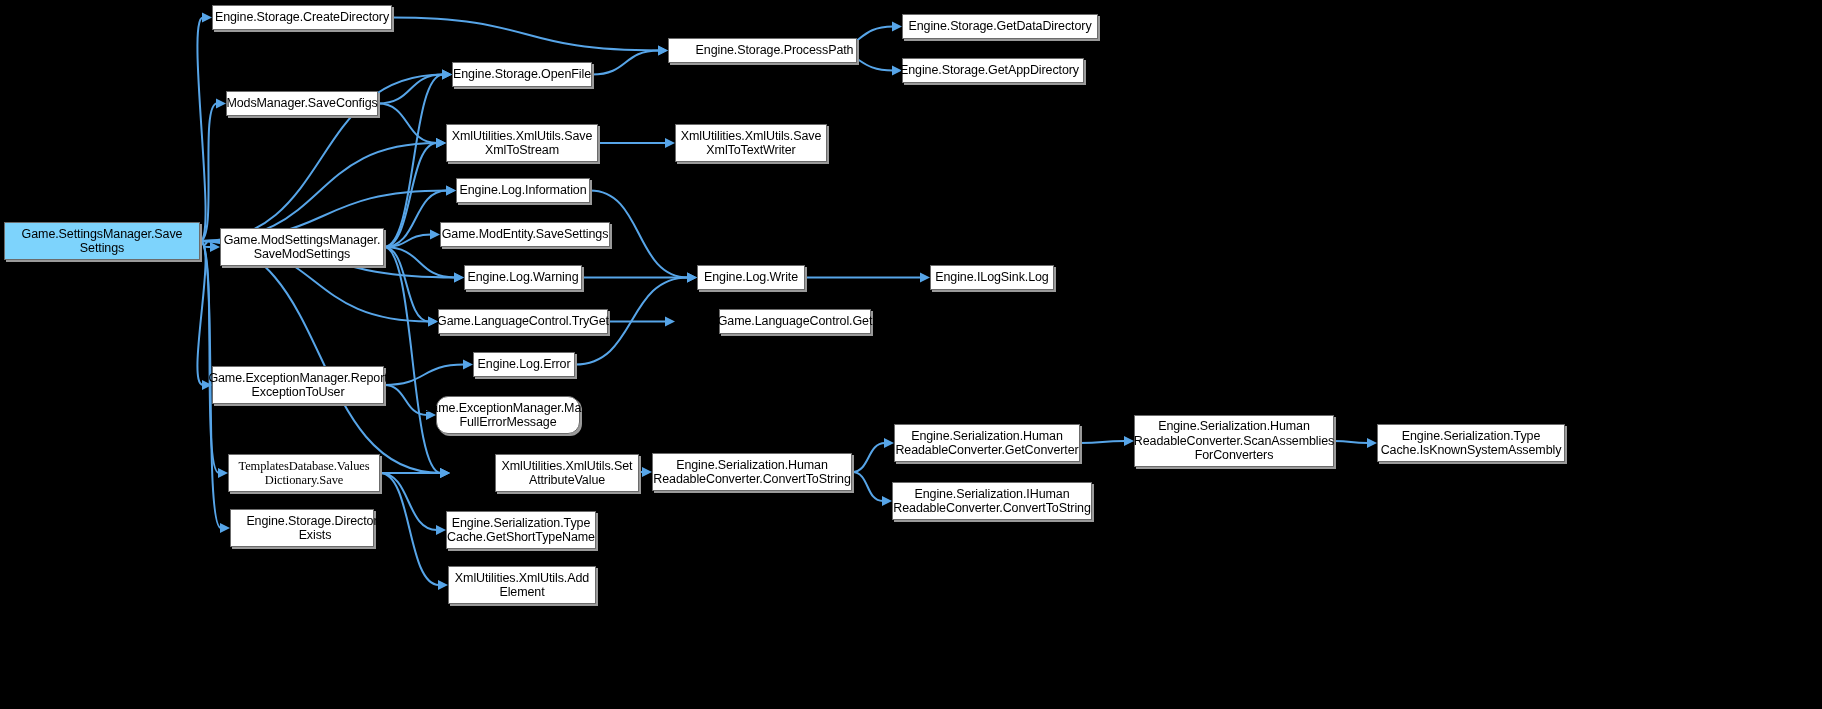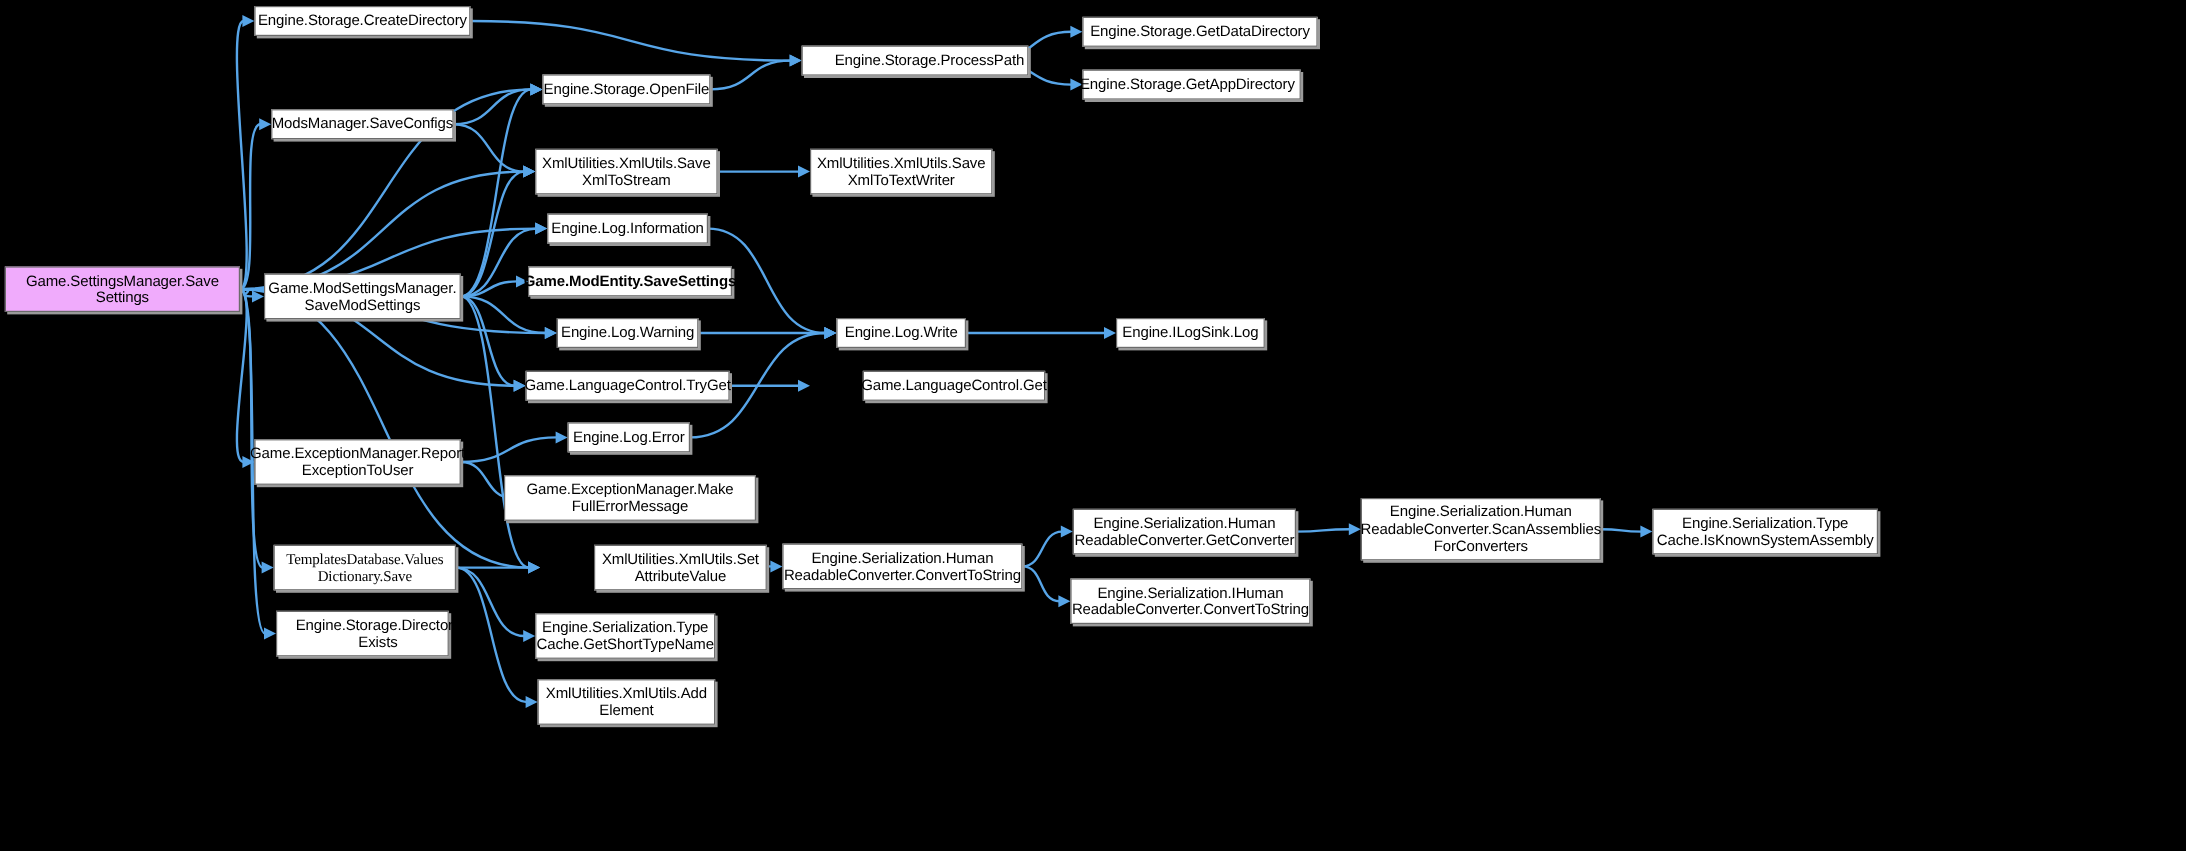--- a/index.html
+++ b/index.html
@@ -11,7 +11,7 @@
         display:flex;align-items:center;justify-content:center;
         text-align:center;color:#000;font-size:12.5px;line-height:14.5px;
         padding:1px 4px;letter-spacing:-0.1px;}
-  .node.highlight{background:#f0abfc;}
+  .node.highlight{background:#7dd3fc;}
   svg.edges{position:absolute;left:0;top:0;width:1822px;height:709px;
             pointer-events:none;}
   .edge{fill:none;stroke:#57a5e8;stroke-width:2;}

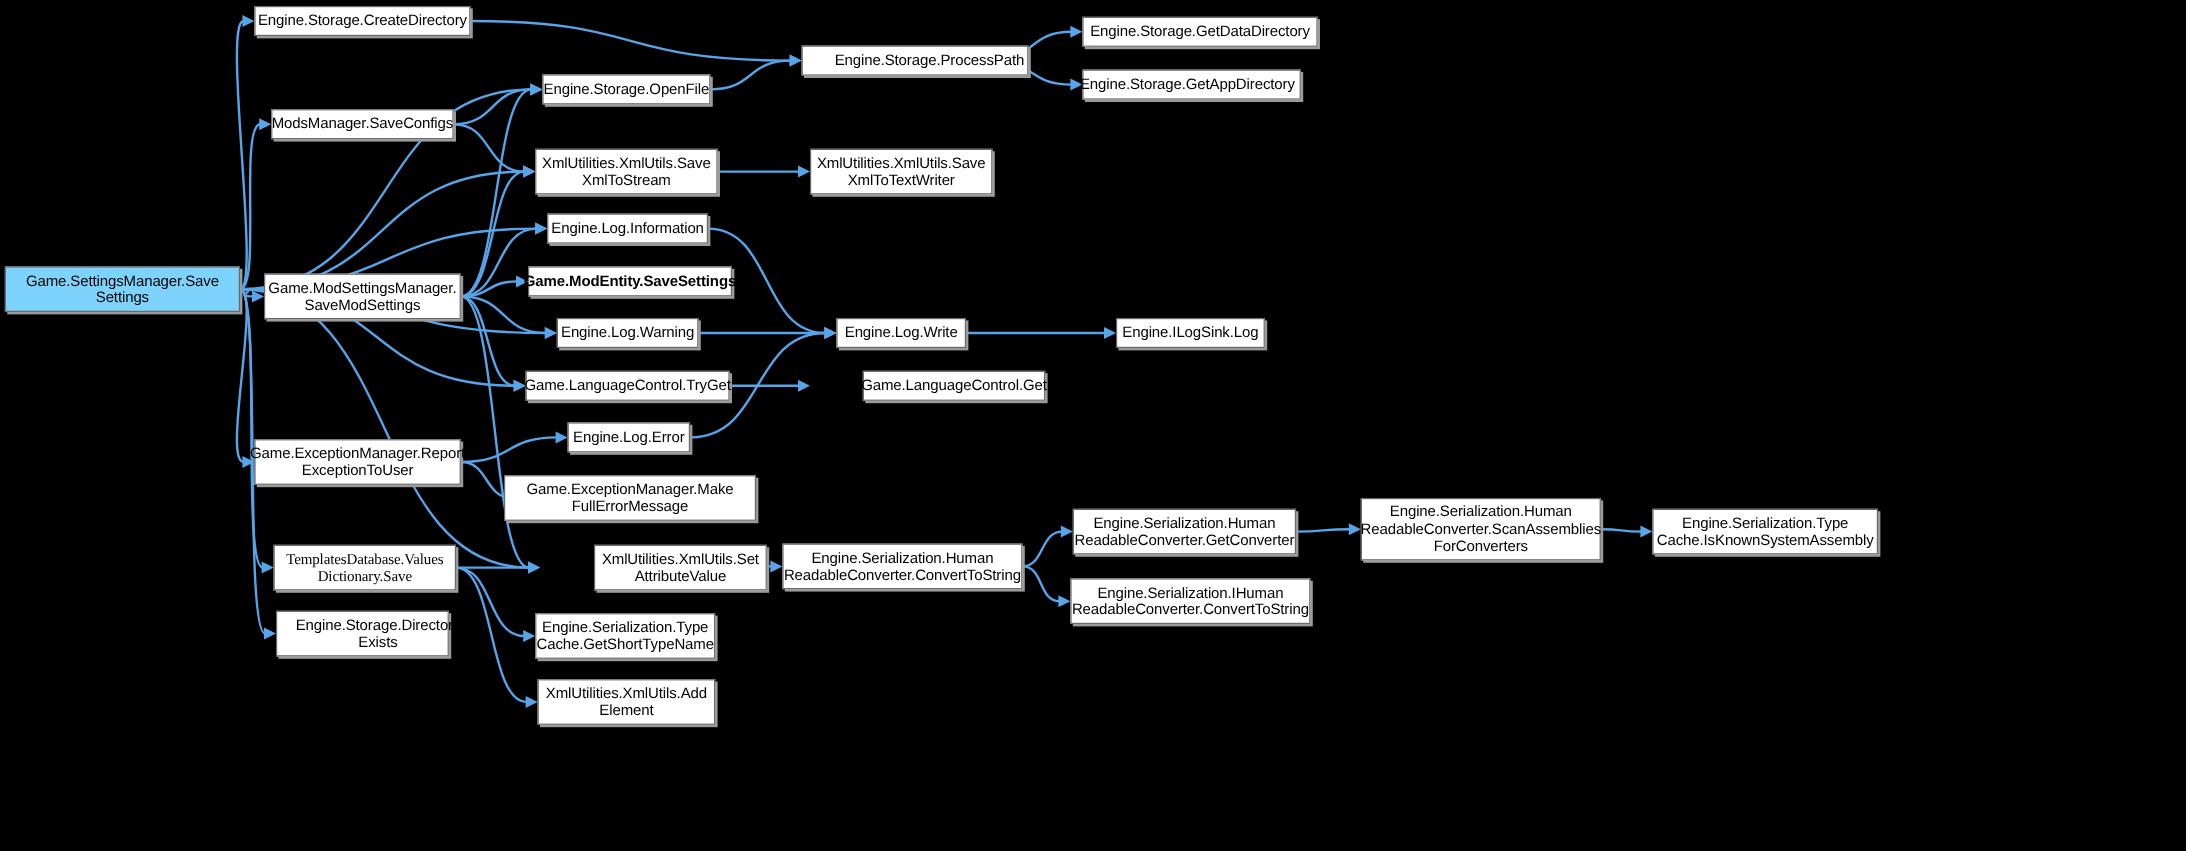--- a/index.html
+++ b/index.html
@@ -139,7 +139,7 @@
       <div class="node" style="left: 220px; top: 228px; width: 164px; height: 38px;">
         <div>Game.ModSettingsManager.<br>SaveModSettings</div>
       </div>
-      <div class="node" style="left: 440px; top: 222px; width: 170px; height: 25px; font-weight: bold;">
+      <div class="node" style="left: 440px; top: 222px; width: 170px; height: 25px;">
         <div>Game.ModEntity.SaveSettings</div>
       </div>
       <div class="node" style="left: 464px; top: 265px; width: 118px; height: 25px;">

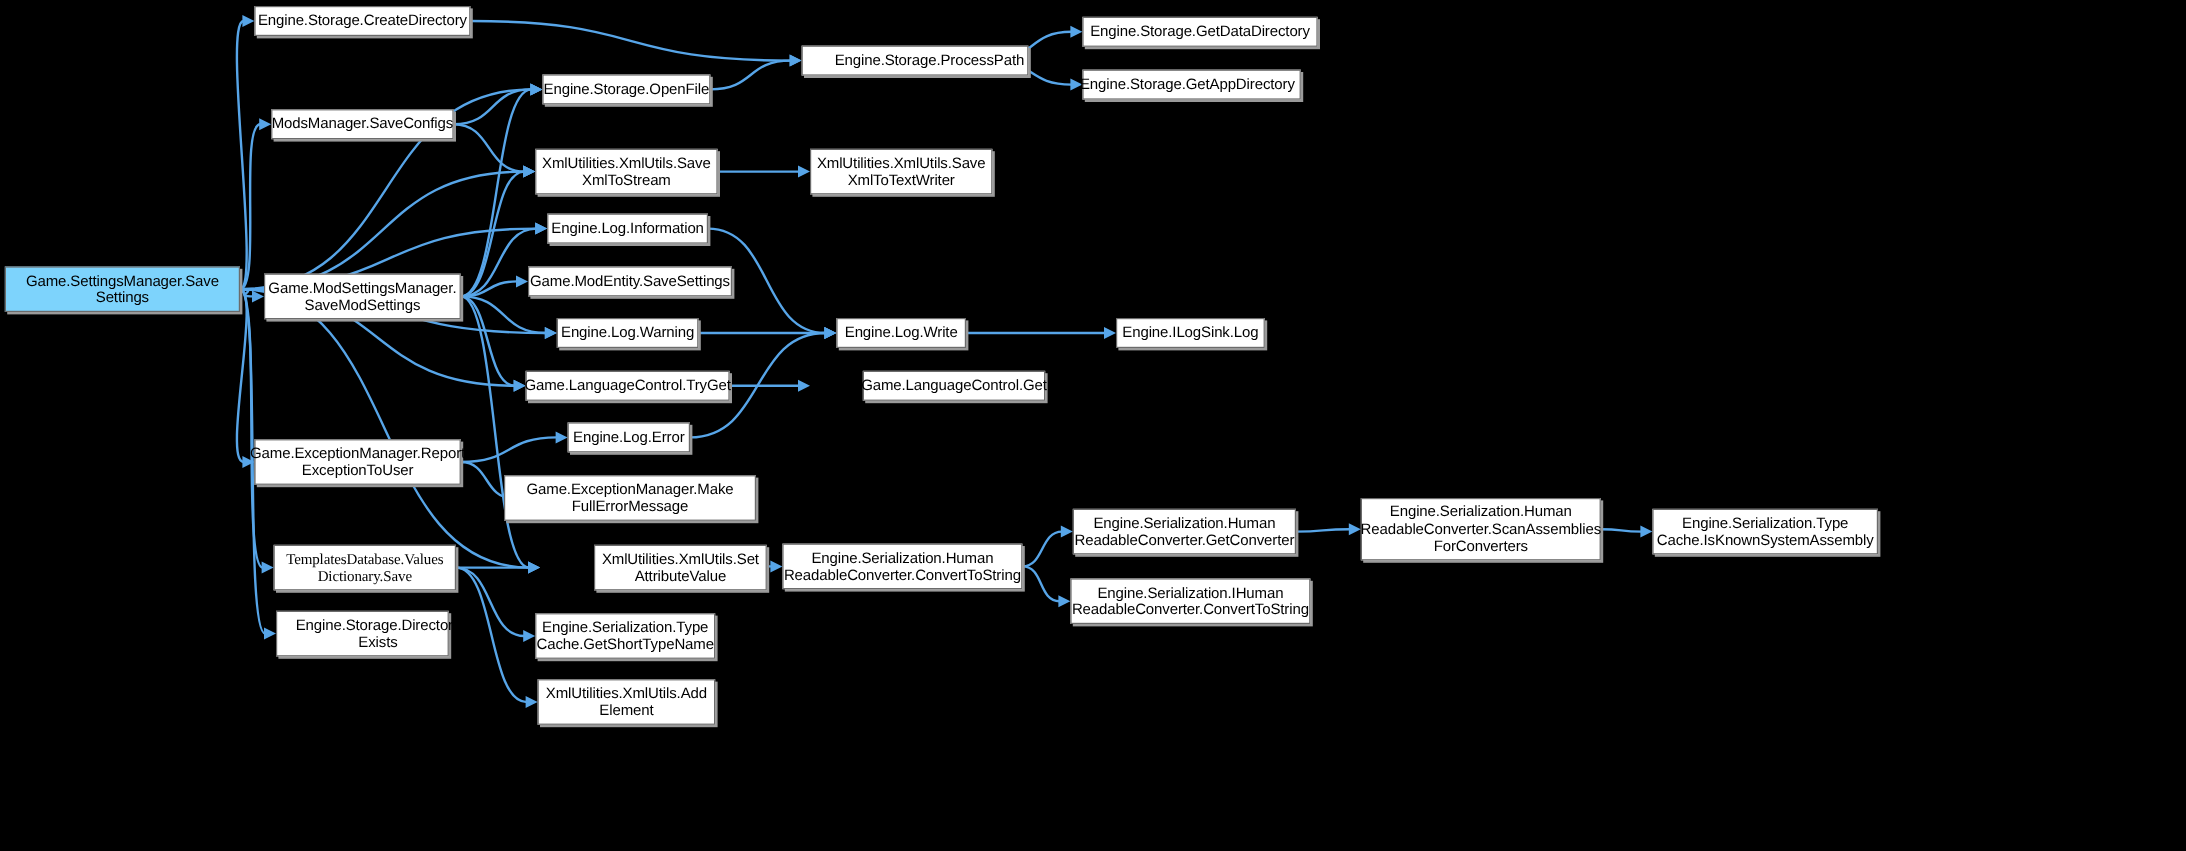--- a/index.html
+++ b/index.html
@@ -163,7 +163,7 @@
       <div class="node" style="left: 212px; top: 366px; width: 172px; height: 38px;">
         <div>Game.ExceptionManager.Report<br>ExceptionToUser</div>
       </div>
-      <div class="node" style="left: 420px; top: 396px; width: 210px; height: 38px;">
+      <div class="node" style="left: 436px; top: 396px; width: 144px; height: 38px; border-radius: 12px;">
         <div>Game.ExceptionManager.Make<br>FullErrorMessage</div>
       </div>
       <div class="node" style="left: 228px; top: 454px; width: 152px; height: 38px; font-family: Liberation Serif, serif;">

